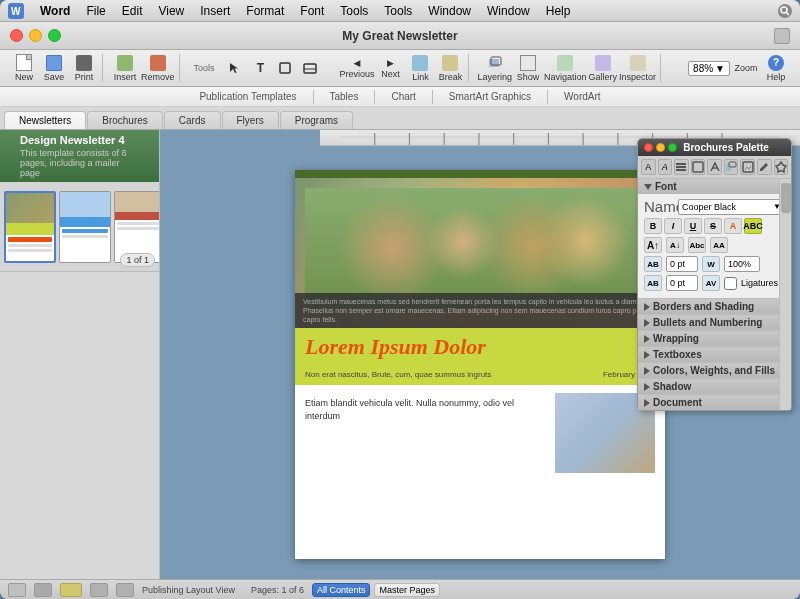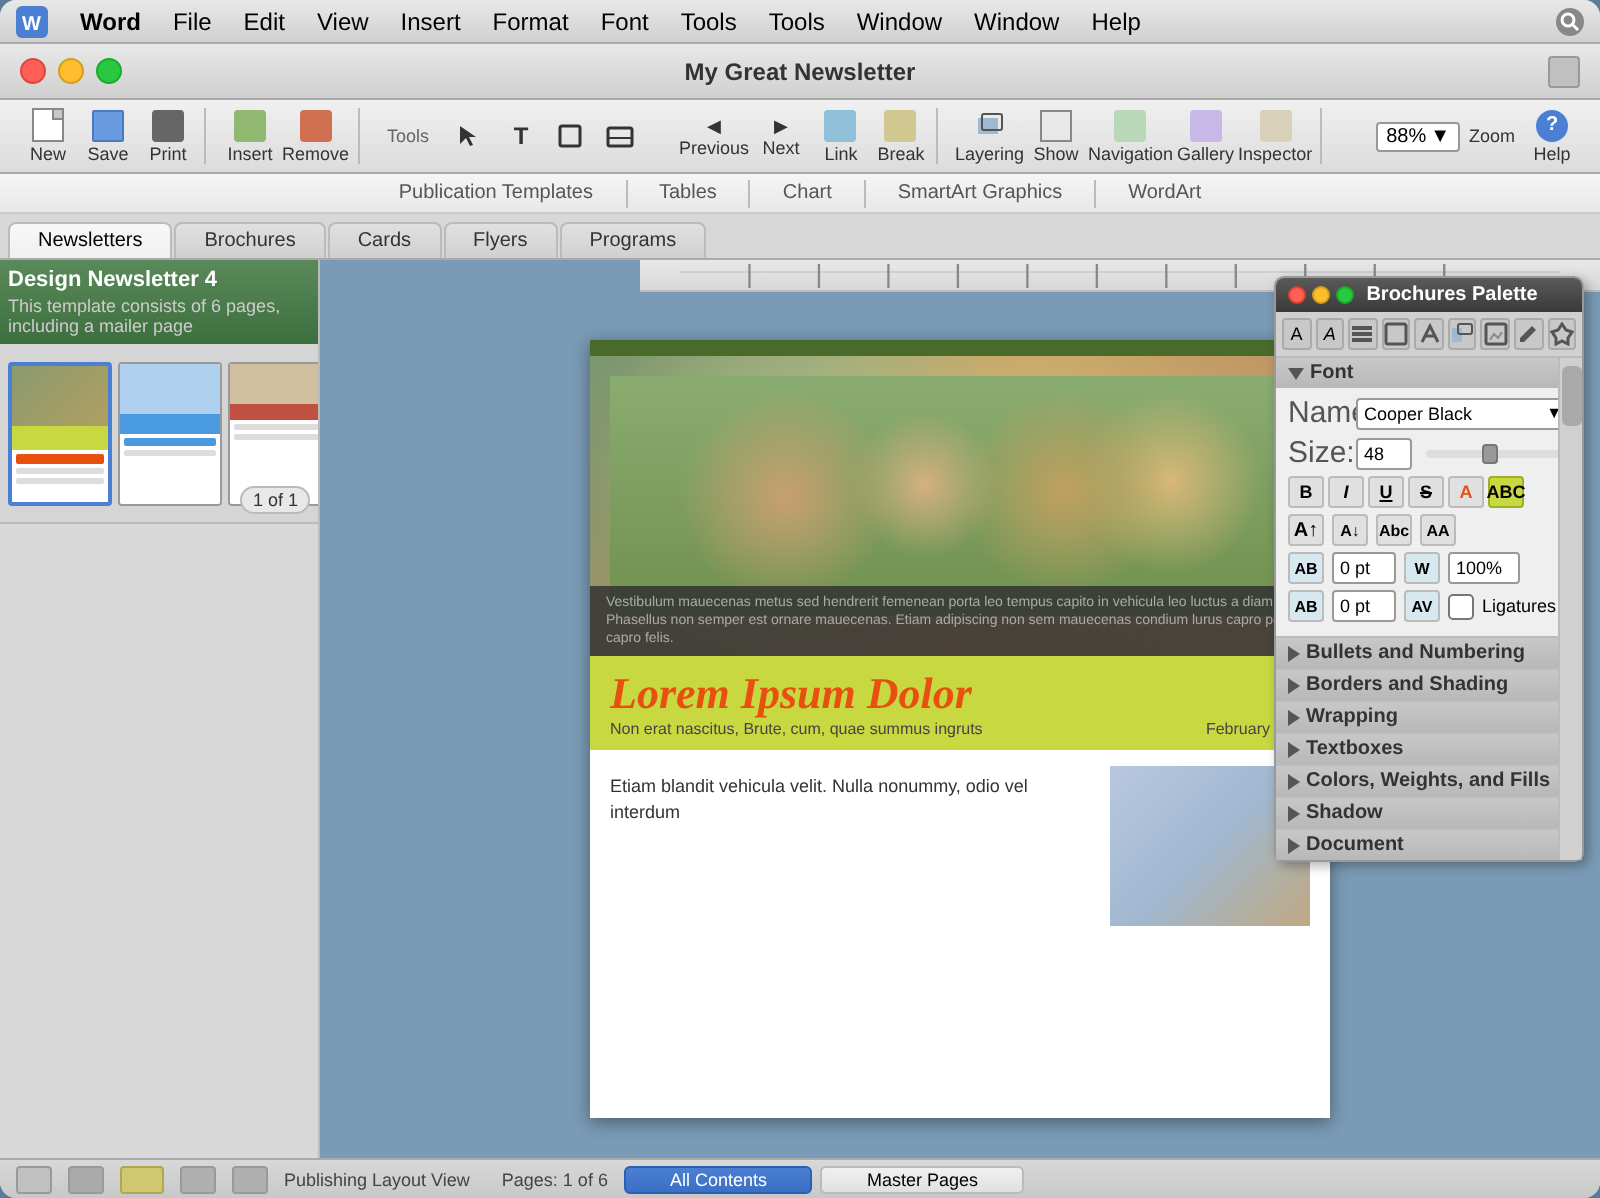--- a/index.html
+++ b/index.html
@@ -48,7 +48,7 @@
 
     
     .left-panel { width: 160px; background: #d8d8d8; border-right: 1px solid #bbb; display: flex; flex-direction: column; flex-shrink: 0; }
-    .left-panel-header { background: linear-gradient(to bottom, #5a8a5a, #3d6e3d); padding: 4px 4px; }
+    .left-panel-header { background: linear-gradient(to bottom, #5a8a5a, #3d6e3d); padding: 4px 20px; }
     .left-panel-title { color: white; font-size: 11px; font-weight: bold; }
     .left-panel-desc { color: #ccc; font-size: 9px; margin-top: 2px; }
 

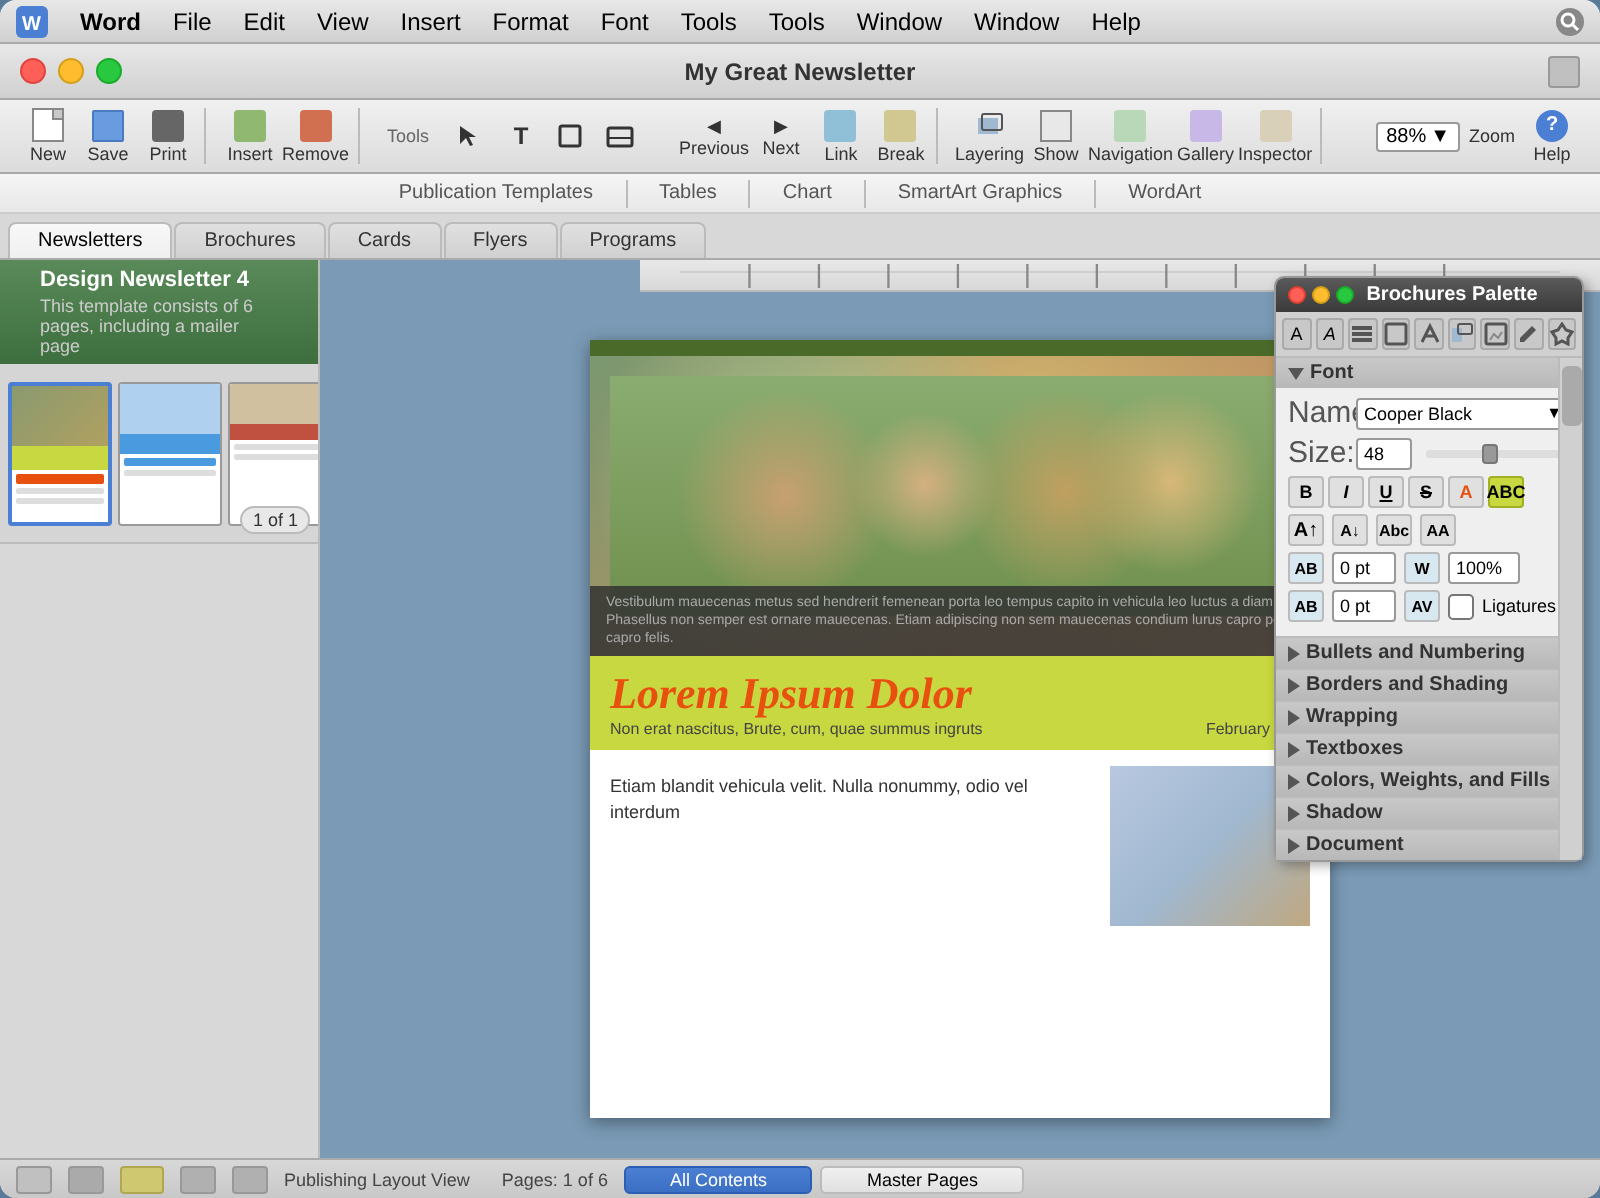--- a/index.html
+++ b/index.html
@@ -481,13 +481,6 @@
                 </div>
               </div>
               <div class="palette-row">
-                <span class="palette-label">Size:</span>
-                <input type="text" class="palette-input" style="width: 28px; flex: 0 0 28px;" value="48">
-                <div style="flex:1;height:4px;background:#ddd;border-radius:2px;margin:0 3px;position:relative;">
-                  <div style="position:absolute;left:40%;top:-3px;width:8px;height:10px;background:#999;border:1px solid #777;border-radius:2px;cursor:pointer;"></div>
-                </div>
-              </div>
-              <div class="palette-row">
                 <div class="font-buttons">
                   <button class="font-btn">B</button>
                   <button class="font-btn italic">I</button>

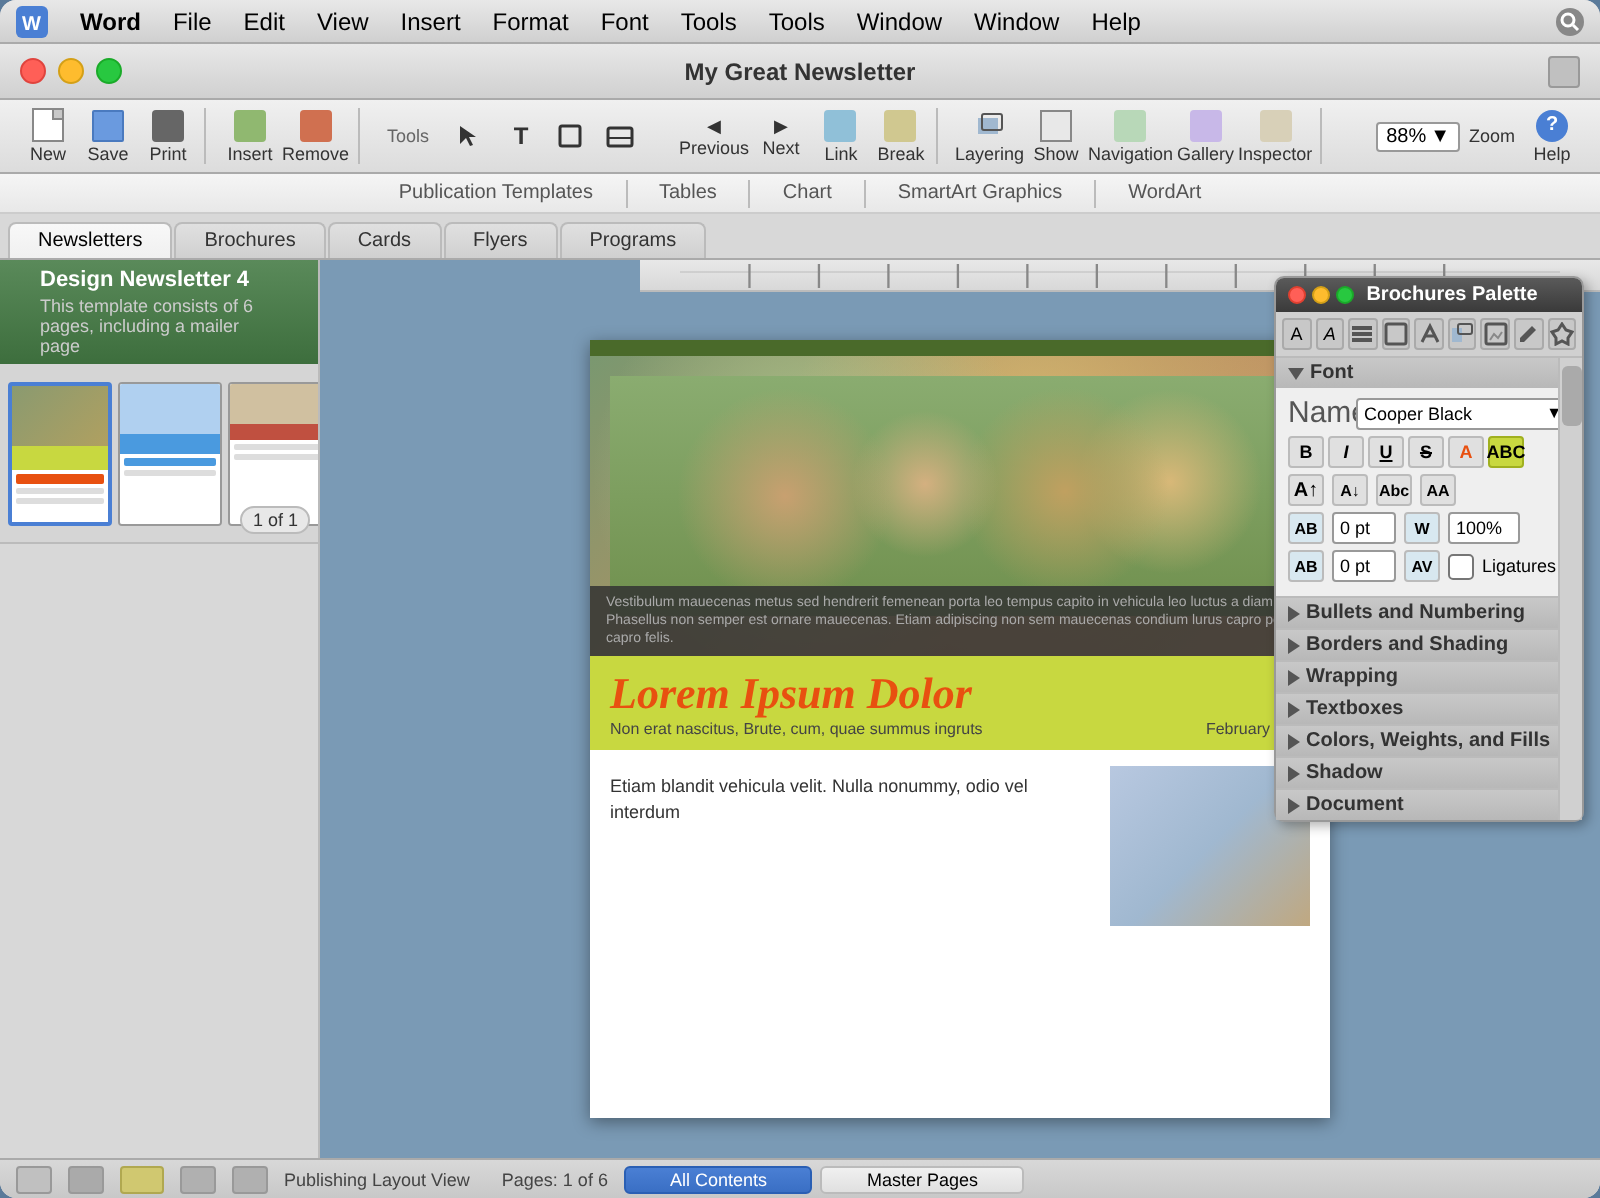--- a/index.html
+++ b/index.html
@@ -514,11 +514,11 @@
 
           <div class="palette-collapse">
             <div class="triangle-right"></div>
+            <span>Borders and Shading</span>
+          </div>
+          <div class="palette-collapse">
+            <div class="triangle-right"></div>
             <span>Bullets and Numbering</span>
-          </div>
-          <div class="palette-collapse">
-            <div class="triangle-right"></div>
-            <span>Borders and Shading</span>
           </div>
           <div class="palette-collapse">
             <div class="triangle-right"></div>

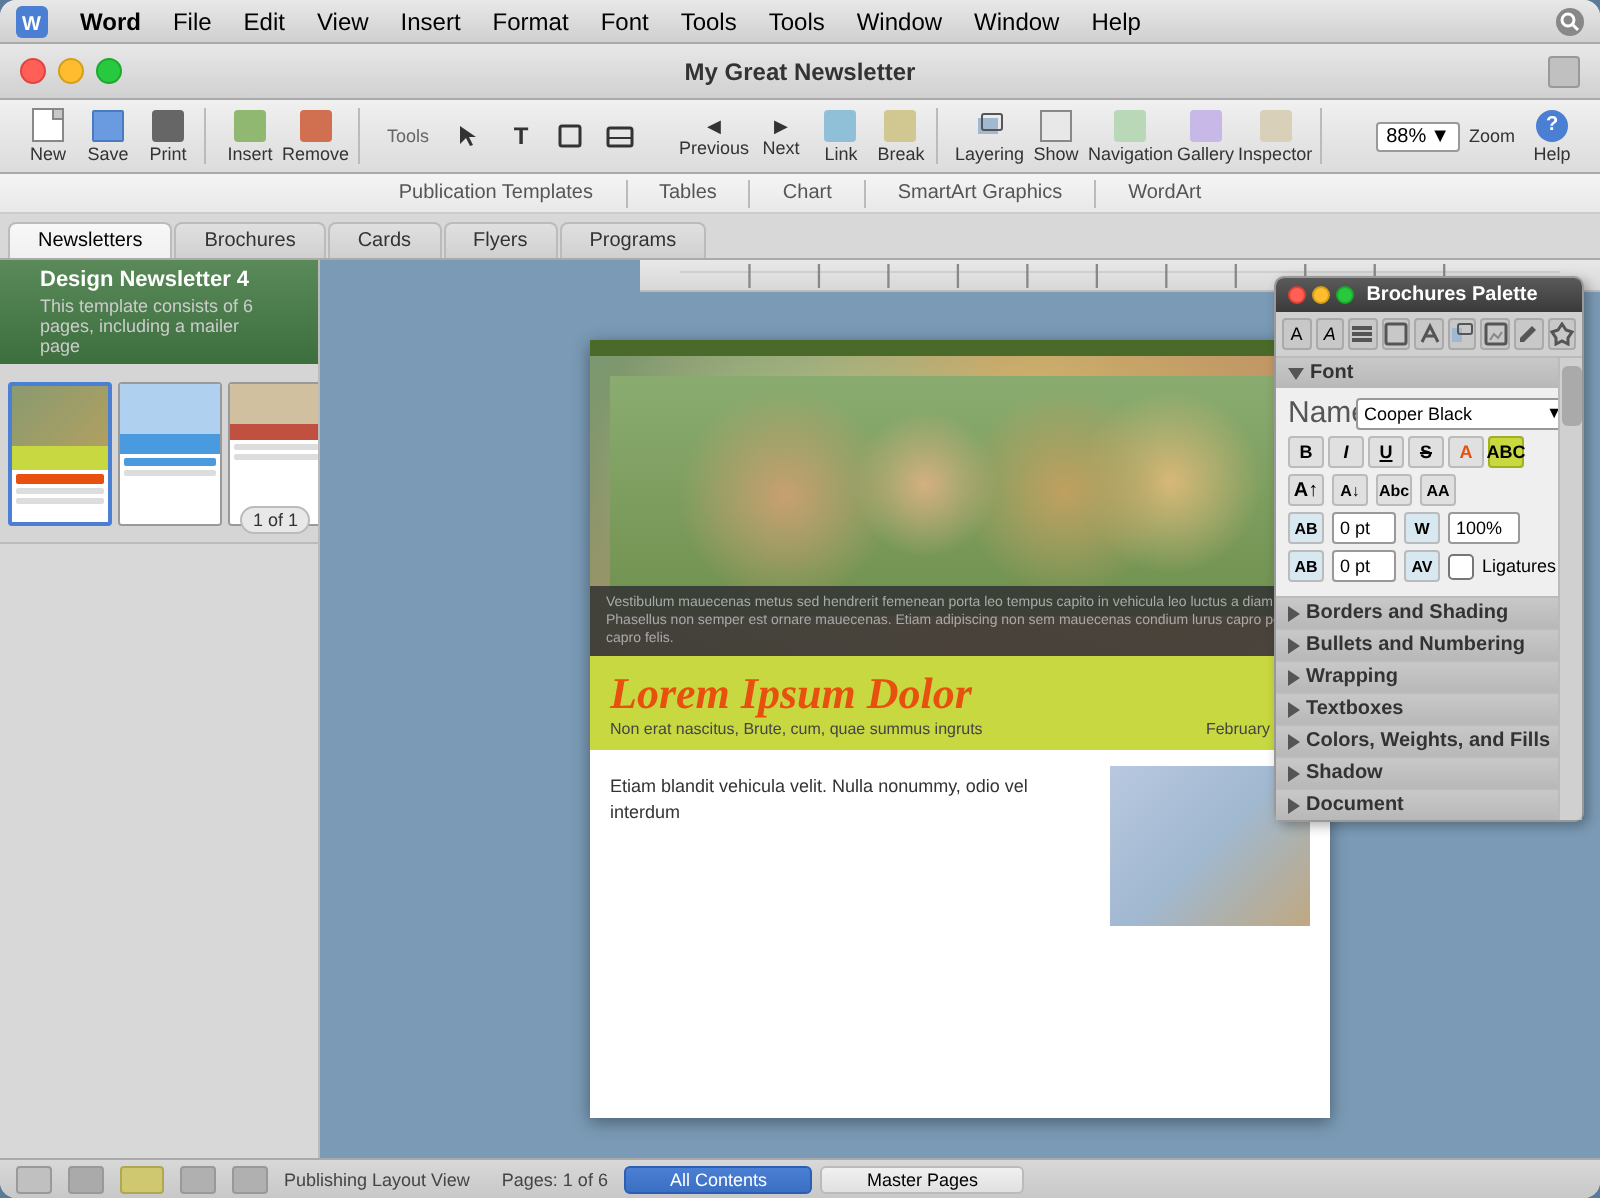--- a/index.html
+++ b/index.html
@@ -66,7 +66,7 @@
     .photo-caption { color: #aaa; font-size: 7px; line-height: 1.3; }
     .doc-headline-bar { background: #c8d840; padding: 6px 10px; }
     .doc-headline { color: #e85010; font-size: 22px; font-weight: 900; font-style: italic; font-family: 'Georgia', serif; }
-    .doc-subline { color: #444; font-size: 8px; display: flex; justify-content: space-between; margin-top: 0; }
+    .doc-subline { color: #444; font-size: 8px; display: flex; justify-content: space-between; margin-top: 10px; }
     .doc-body { padding: 8px 10px; }
     .doc-body-headline { color: #e85010; font-size: 14px; font-weight: bold; font-style: italic; font-family: 'Georgia', serif; line-height: 1.3; }
     .doc-body-text { font-size: 9px; color: #333; margin-top: 4px; line-height: 1.4; }

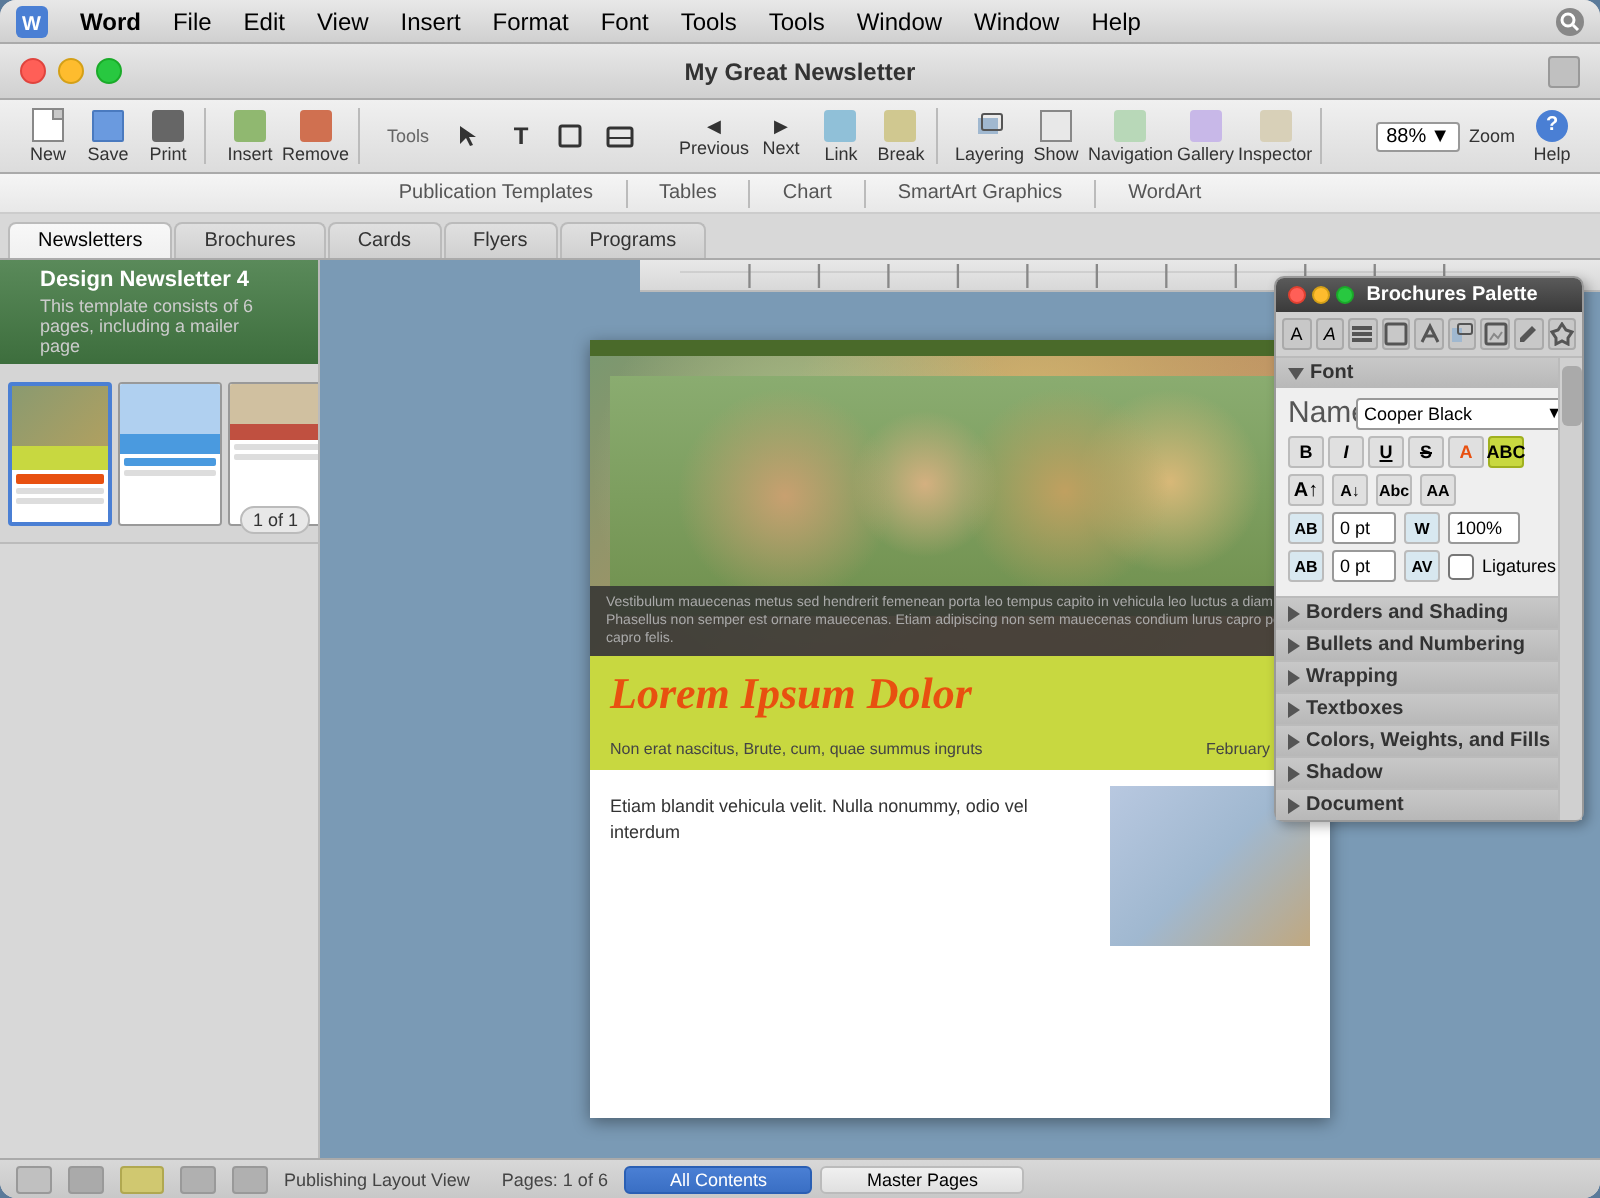--- a/index.html
+++ b/index.html
@@ -101,7 +101,7 @@
     .status-label { font-size: 9px; color: #444; }
     .status-center { flex: 1; }
     .status-right { display: flex; gap: 4px; }
-    .status-right-btn { background: linear-gradient(to bottom, #f0f0f0, #e0e0e0); border: 1px solid #bbb; border-radius: 3px; padding: 1px 22px; font-size: 9px; cursor: pointer; }
+    .status-right-btn { background: linear-gradient(to bottom, #f0f0f0, #e0e0e0); border: 1px solid #bbb; border-radius: 3px; padding: 1px 4px; font-size: 9px; cursor: pointer; }
     .status-right-btn.active { background: linear-gradient(to bottom, #4a7fd4, #3a6fc4); color: white; border-color: #2a5fb4; }
 
     

